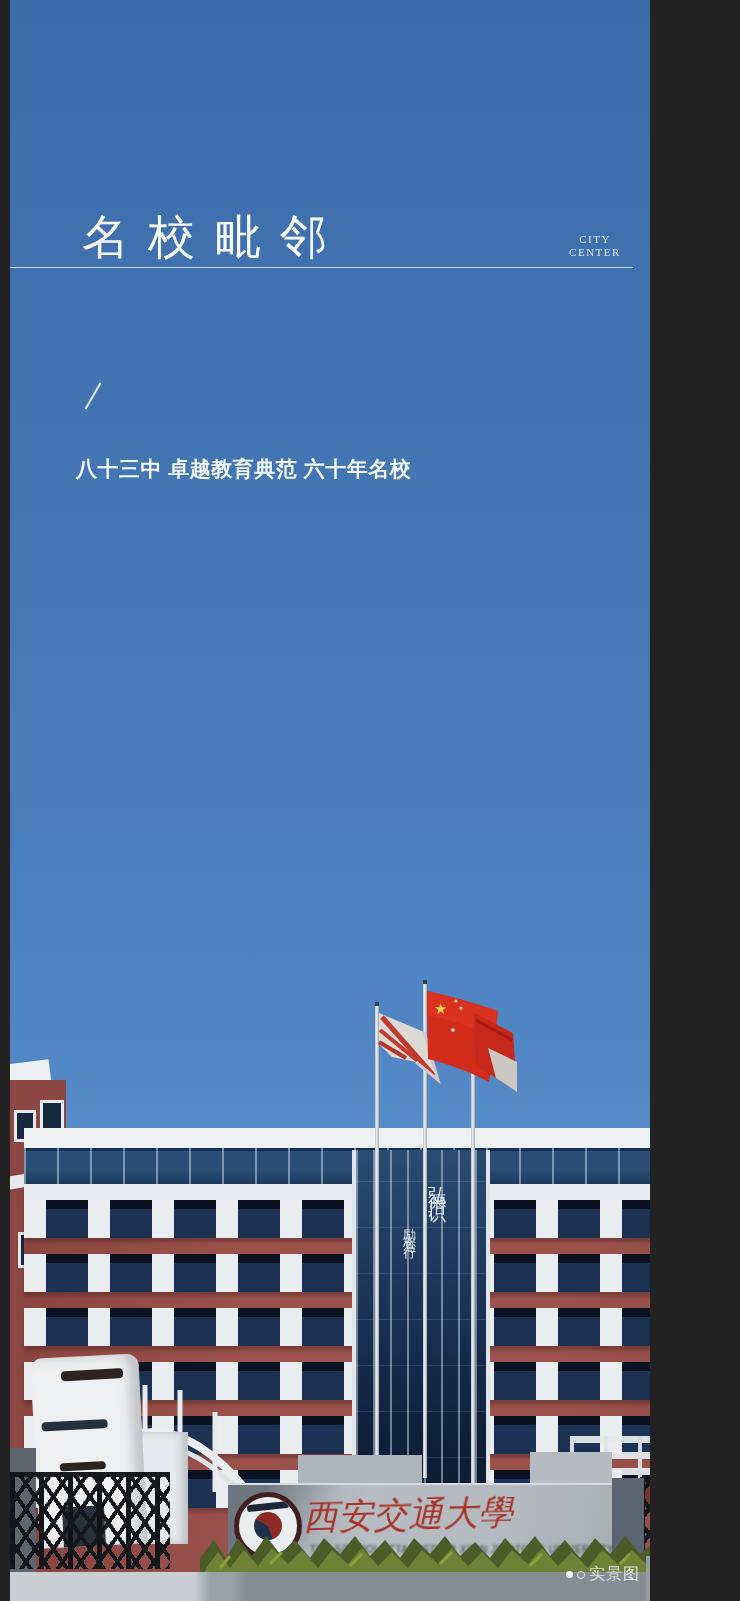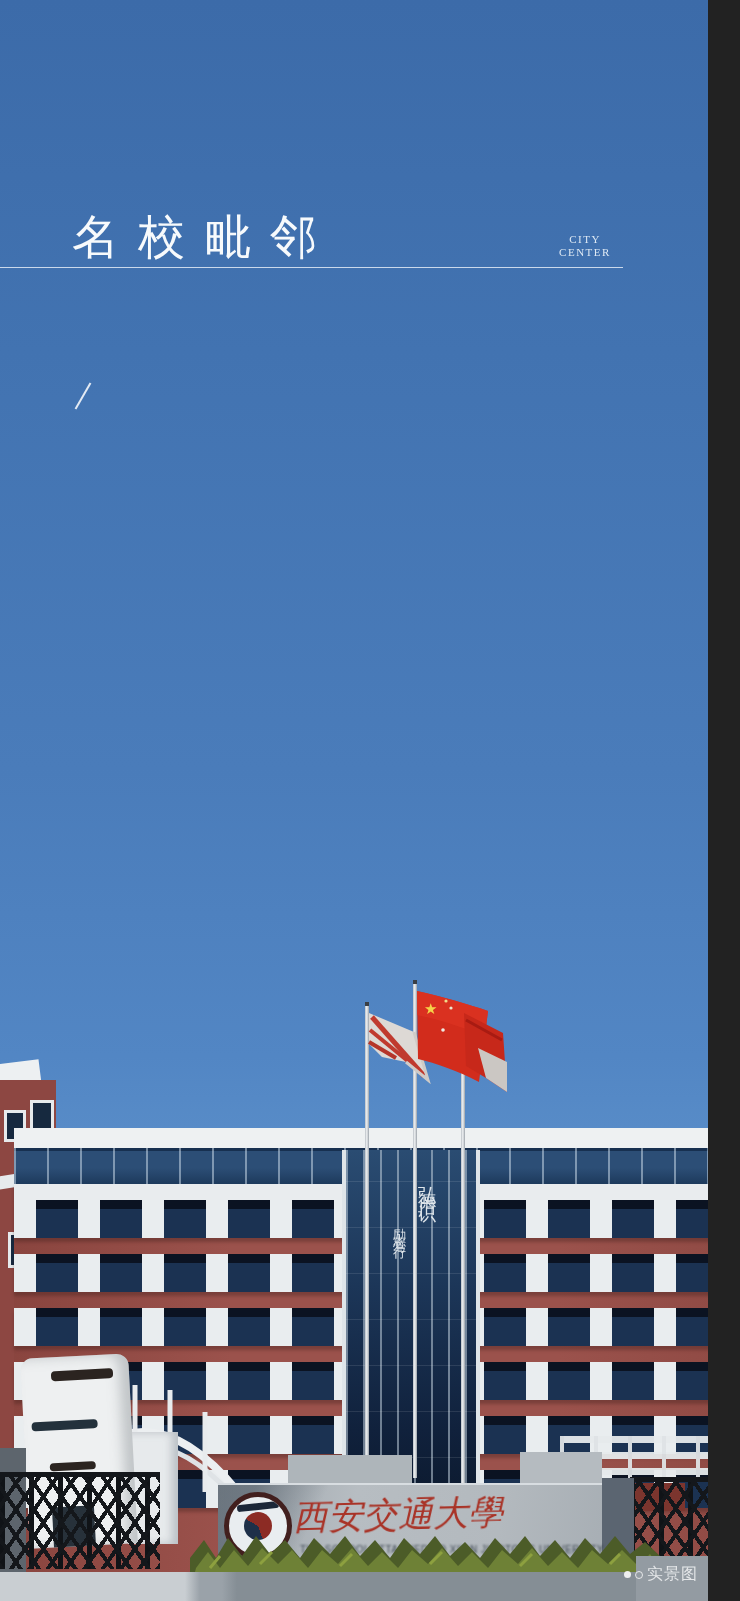--- a/index.html
+++ b/index.html
@@ -3,9 +3,9 @@
 <meta charset="utf-8">
 <style>
   html,body{margin:0;padding:0;background:#222;}
-  #poster{position:relative;width:708px;height:1601px;overflow:hidden;
+  #poster{position:relative;width:640px;height:1601px;overflow:hidden;
           font-family:"Liberation Sans","DejaVu Sans",sans-serif;
-          background:linear-gradient(180deg,#3c6ba9 0%,#4273b1 22%,#4a7cba 48%,#5286c4 66%,#6094cd 78%,#6f9fd3 100%);}
+          background:linear-gradient(180deg,#3c6ba9 0%,#4273b1 22%,#4a7cba 48%,#5286c4 66%,#6094cd 78%,#6f9fd3 100%);margin-left:10px;}
   .abs{position:absolute;}
 
   

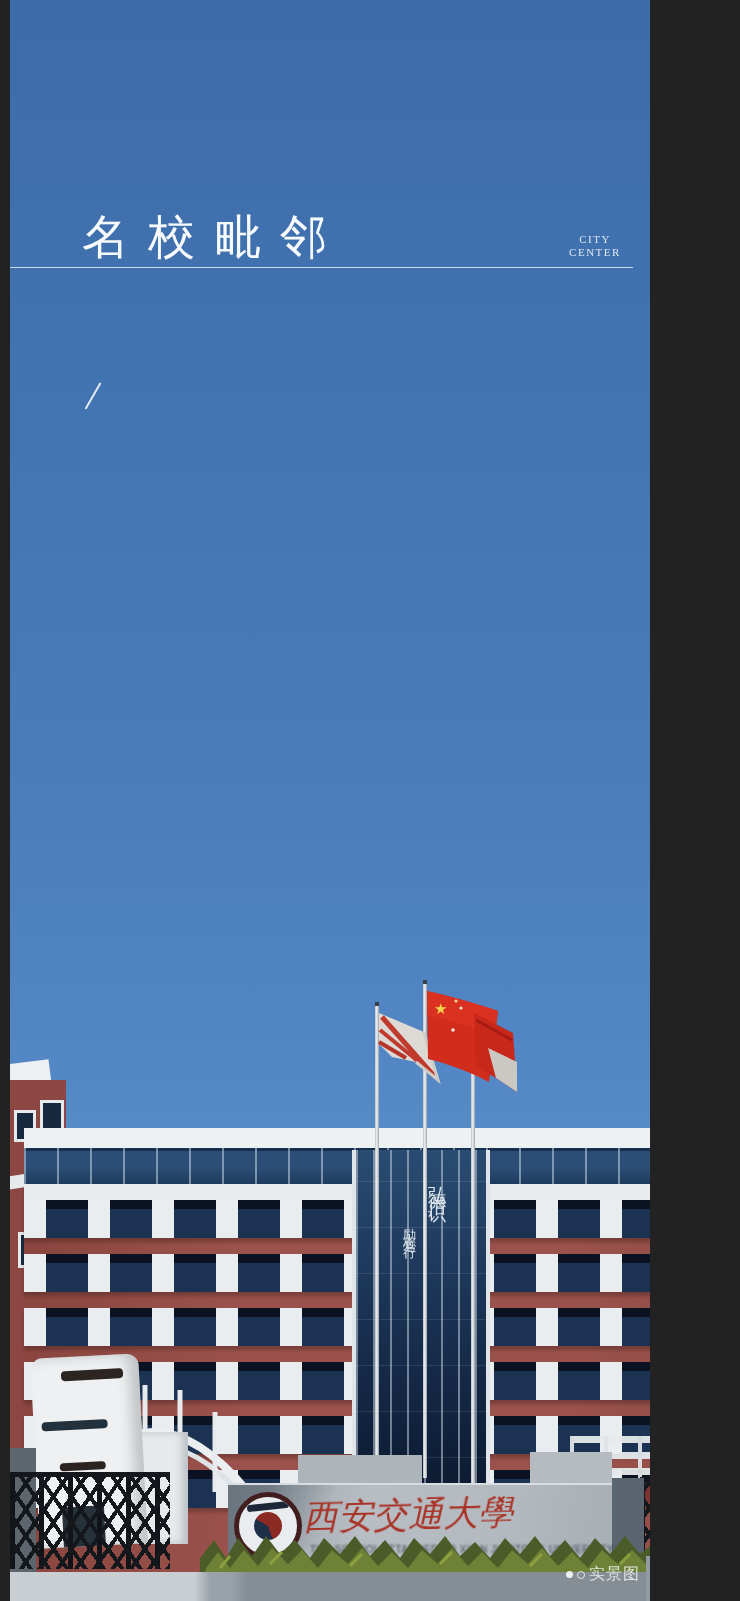--- a/index.html
+++ b/index.html
@@ -147,6 +147,7 @@
     <div>CENTER</div>
   </div>
   <div class="abs" id="slash"></div>
+  <div class="abs" id="subtitle">八十三中 卓越教育典范 六十年名校</div>
 
   <div class="abs" id="wingL">
     <div class="slab1"></div>

